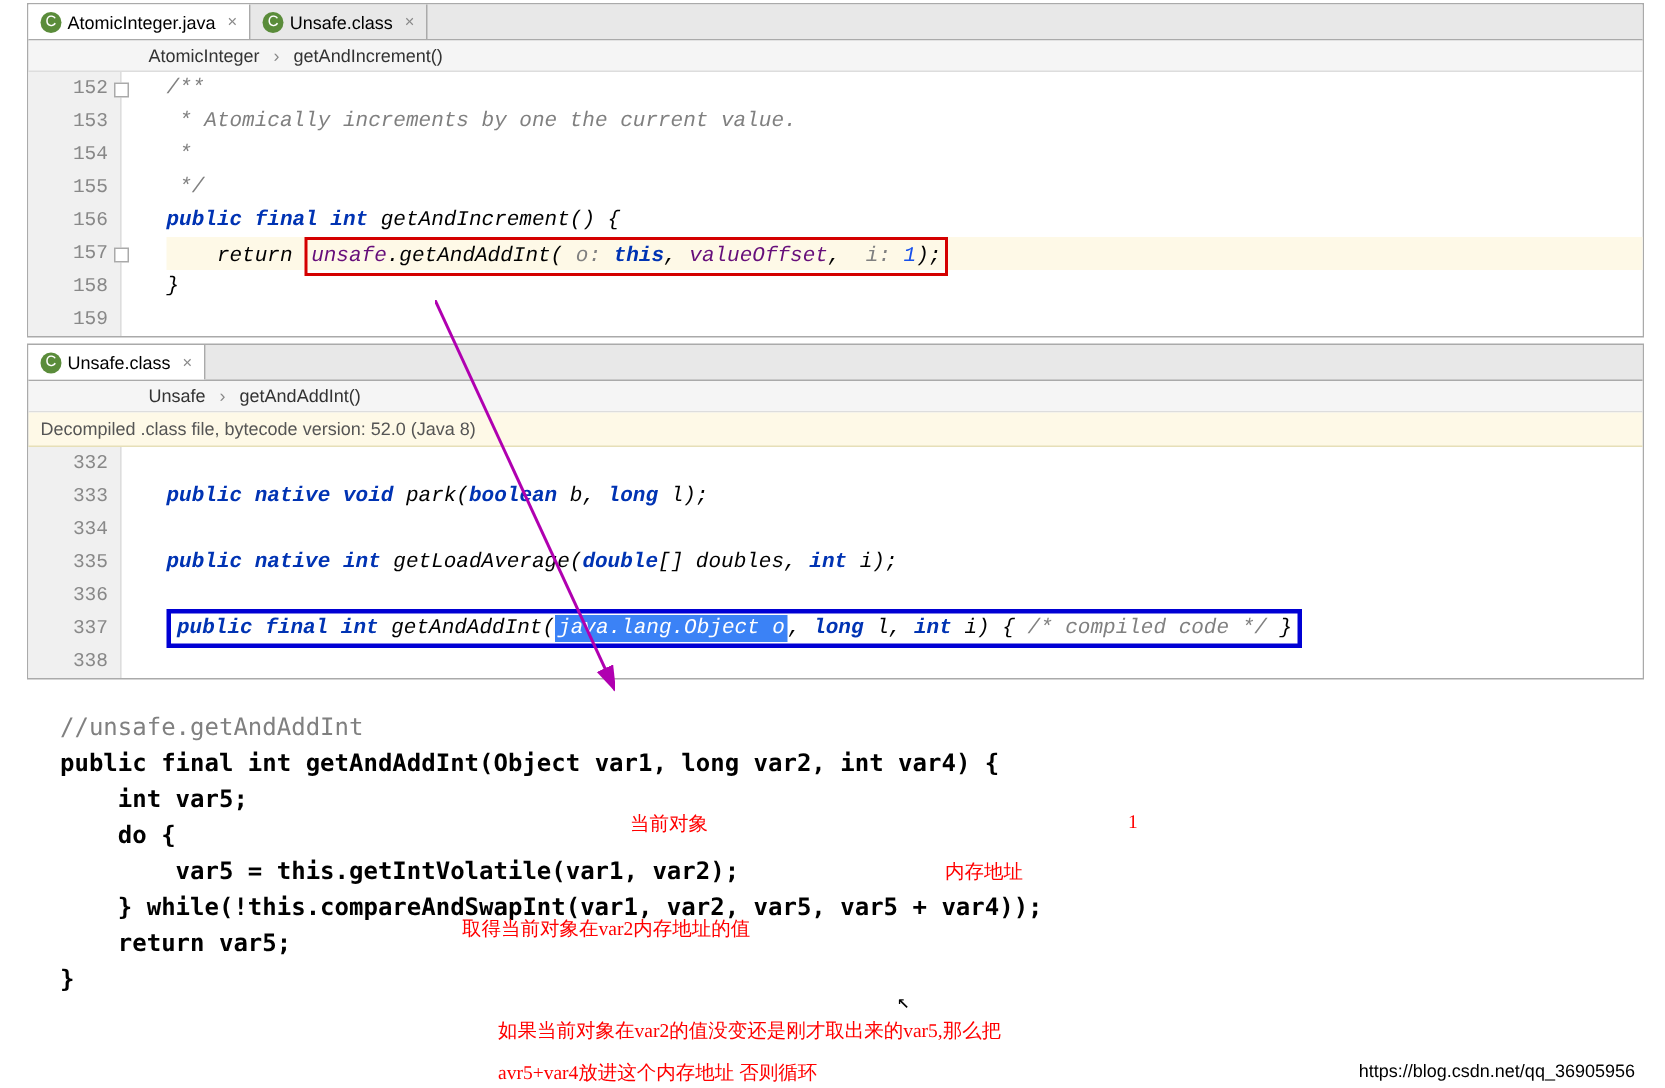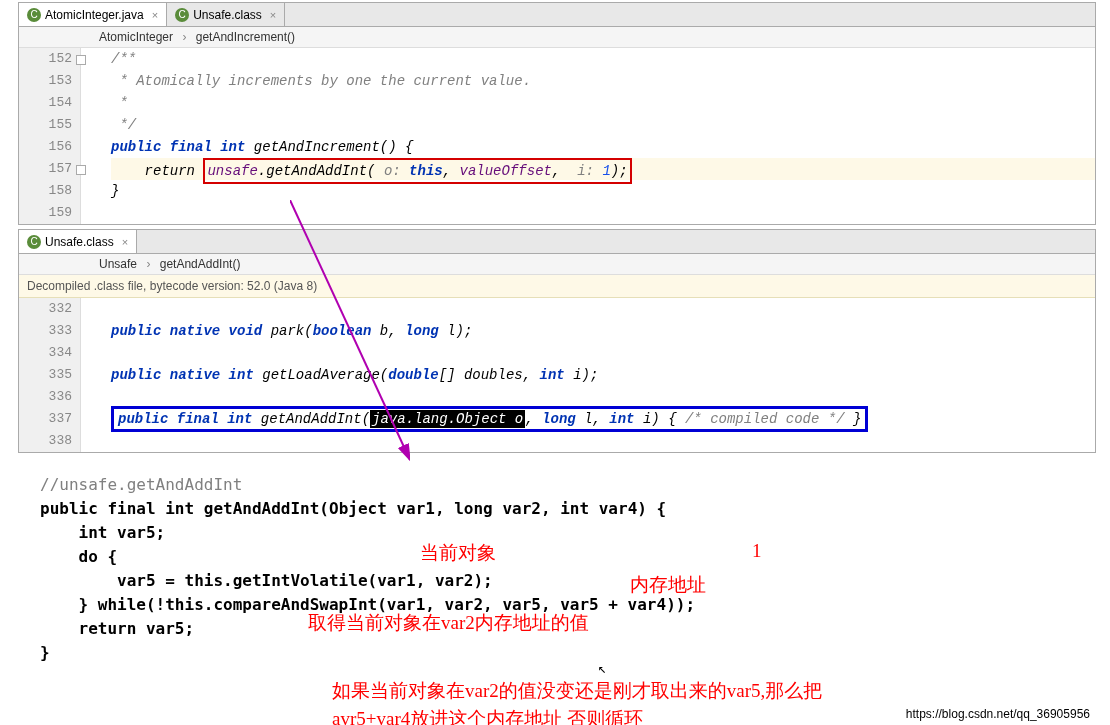--- a/index.html
+++ b/index.html
@@ -36,7 +36,7 @@
 
 .red-box { border: 2px solid #d40000; display: inline-block; padding: 0 2px; }
 .blue-box { border: 3px solid #0000d4; padding: 2px 4px; }
-.sel { background: #000000; color: #fff; padding: 1px 2px; }
+.sel { background: #3b82f6; color: #fff; padding: 1px 2px; }
 
 .decompiled { margin: 20px 40px; font-family: Consolas, monospace; font-size: 16px; line-height: 24px; font-weight: bold; }
 .decompiled .cmt2 { color: #808080; font-weight: normal; }

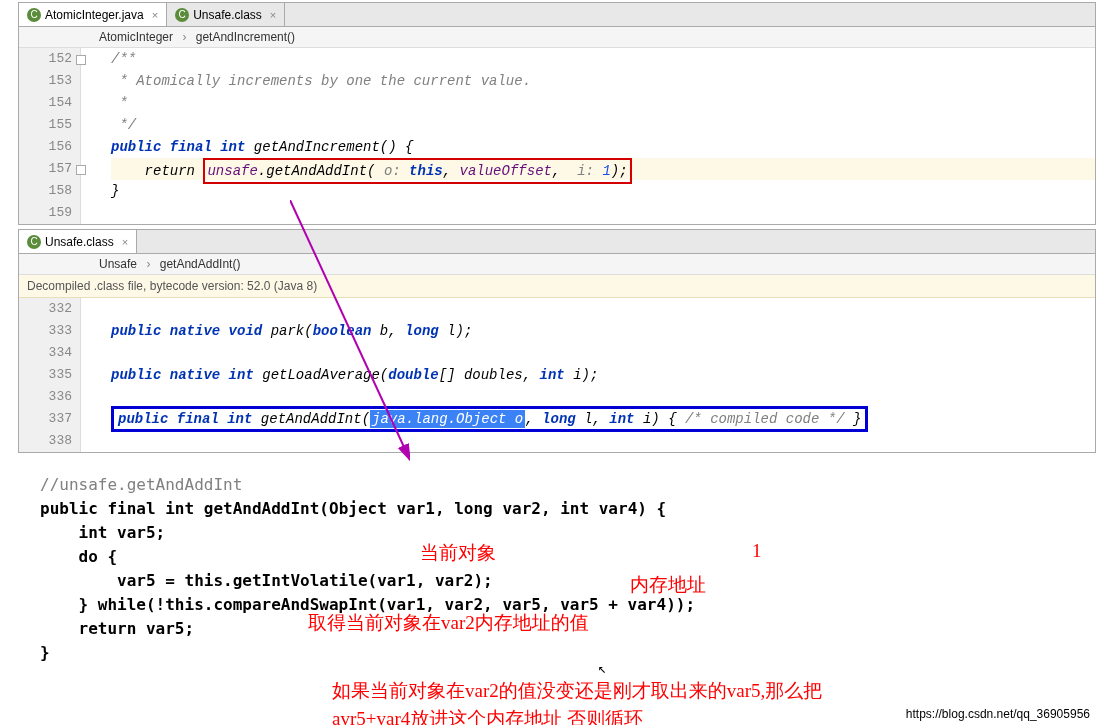--- a/index.html
+++ b/index.html
@@ -42,7 +42,7 @@
 .decompiled .cmt2 { color: #808080; font-weight: normal; }
 .decompiled .kw2 { color: #000; font-weight: bold; }
 
-.anno { position: absolute; color: #ff0000; font-family: 'SimSun', serif; font-size: 19px; font-weight: normal; }
+.anno { position: absolute; color: #ff0000; font-family: 'SimSun', serif; font-size: 13px; font-weight: normal; }
 .anno1 { left: 420px; top: 540px; }
 .anno2 { left: 588px; top: 572px; margin-left: 42px; }
 .anno3 { left: 752px; top: 540px; }

